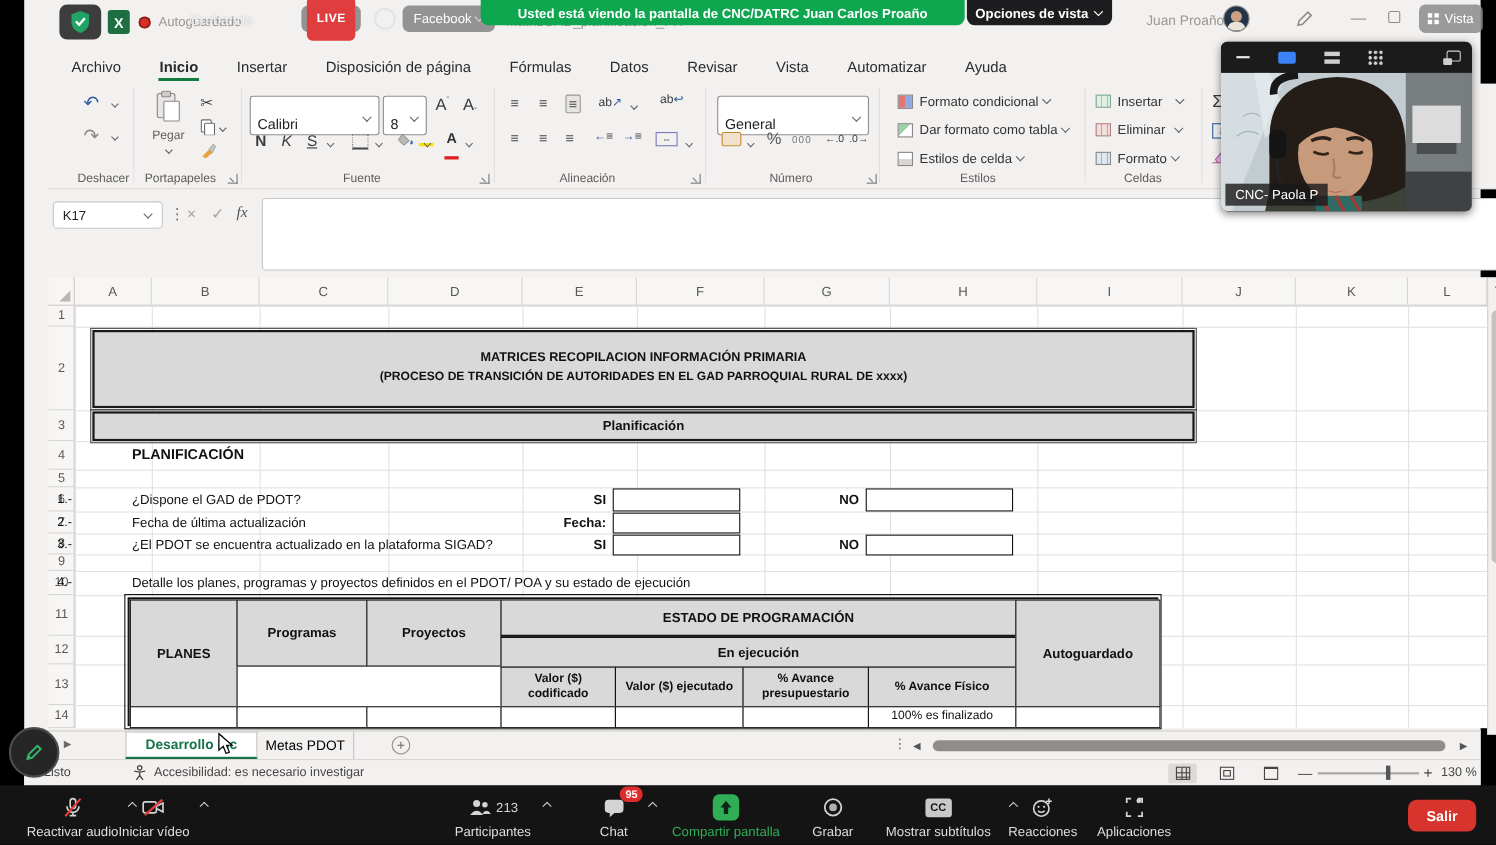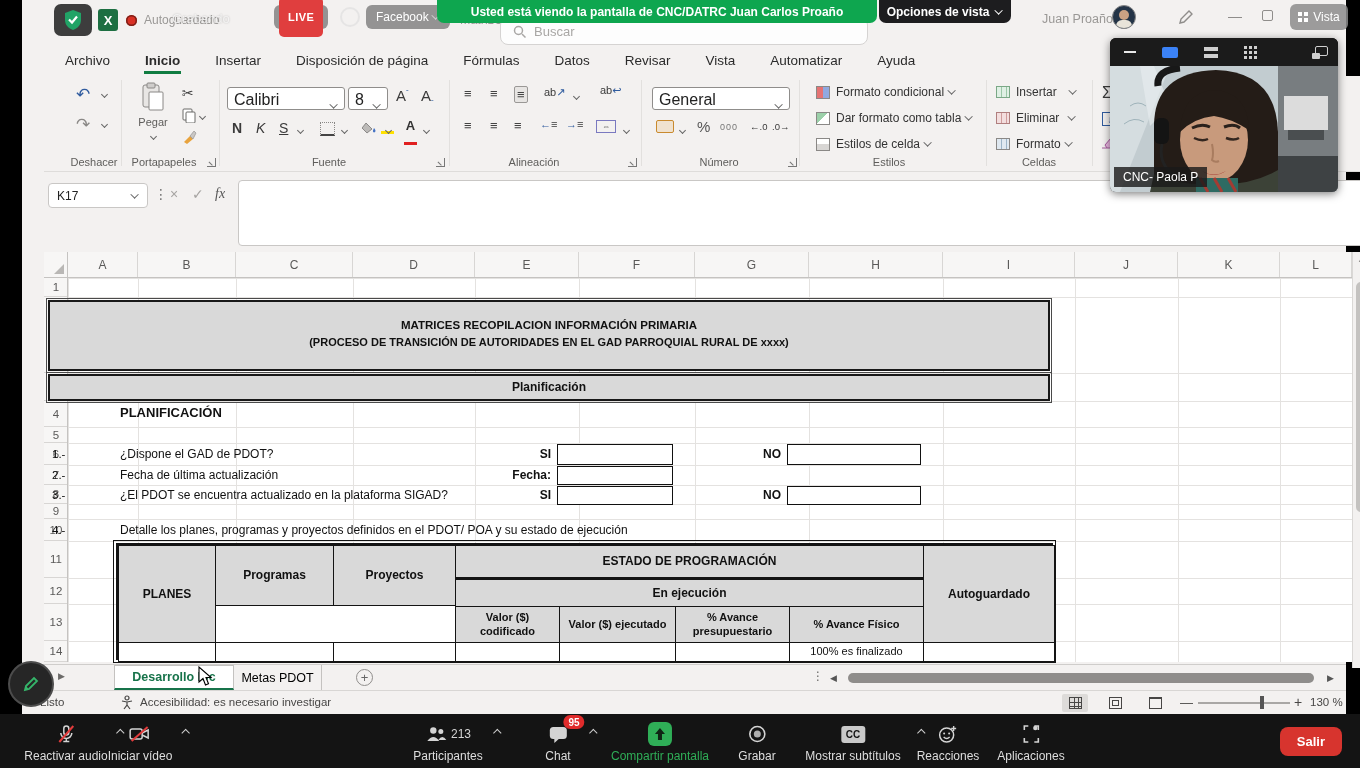--- a/index.html
+++ b/index.html
@@ -164,13 +164,6 @@
       <span class="caret lt"></span>
     </div>
     <span class="filename">MatrizGAD_planificación_PR</span>
-    <div class="searchbox">
-      <svg width="13" height="13" viewBox="0 0 13 13">
-          <circle cx="5.5" cy="5.5" r="4" fill="none" stroke="#a9a7a5" stroke-width="1.5"></circle>
-          <line x1="9" y1="9" x2="12.5" y2="12.5" stroke="#a9a7a5" stroke-width="1.5"></line>
-        </svg>
-      <span>Buscar</span>
-    </div>
 
     <div id="rtabs">
         <div class="rtab">Archivo</div>

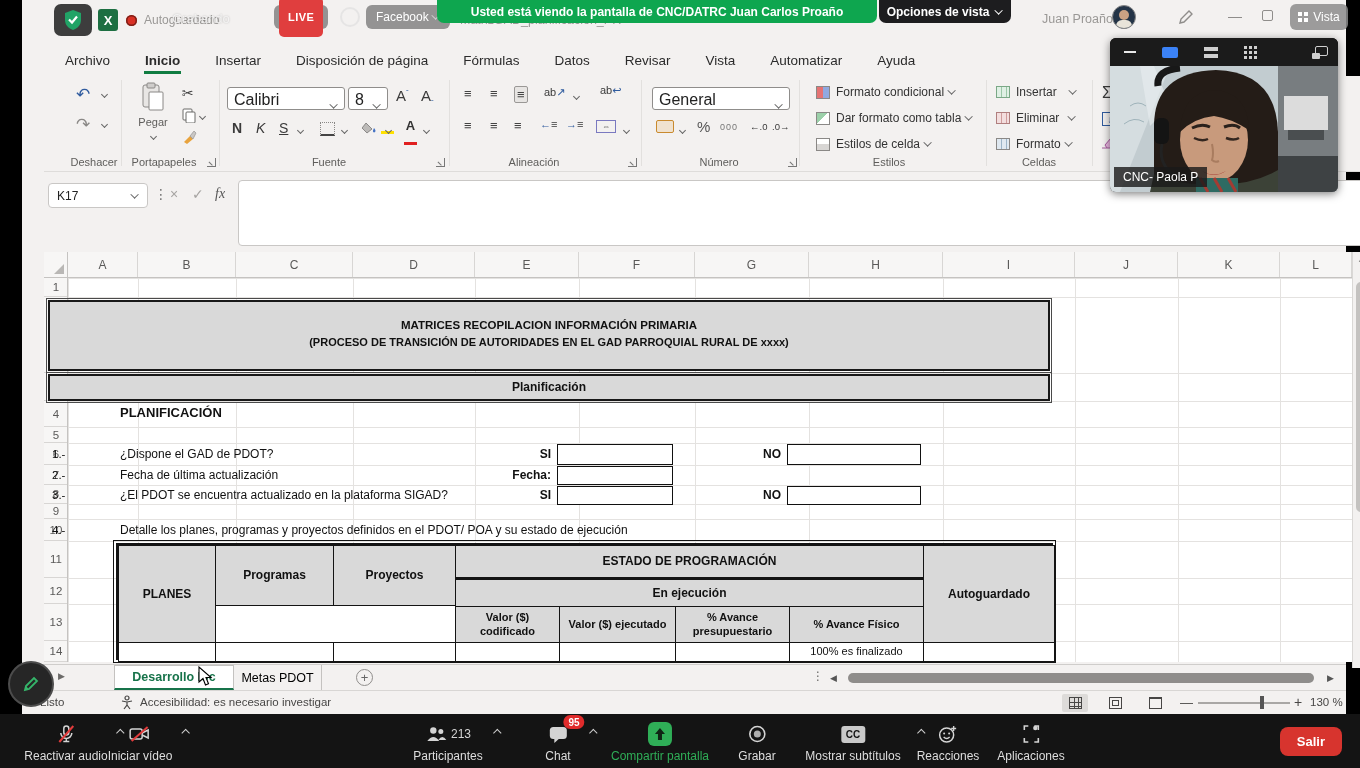--- a/index.html
+++ b/index.html
@@ -47,7 +47,7 @@
   .launch { position:absolute; top:82px; width:9px; height:9px; border-right:1.4px solid #777; border-bottom:1.4px solid #777; }
   .launch::after { content:""; position:absolute; right:2px; bottom:2px; width:5px; height:1.4px; background:#777; transform:rotate(45deg); }
   .rbtn { position:absolute; font-size:14px; color:#3a3a3a; }
-  .combo { position:absolute; background:#fff; border:1px solid #8f8d8b; border-radius:3px; font-size:16px; color:#222; display:flex; align-items:flex-end; justify-content:space-between; padding:0 6px; }
+  .combo { position:absolute; background:#fff; border:1px solid #8f8d8b; border-radius:3px; font-size:13px; color:#222; display:flex; align-items:flex-start; justify-content:space-between; padding:17px 6px; }
   .caret { display:inline-block; width:6px; height:6px; border-left:1.3px solid #666; border-bottom:1.3px solid #666; transform:rotate(-45deg) translateY(-2px); }
   .caret.up { transform:rotate(135deg); }
   .caret.lt { border-color:#cfcfcf; }

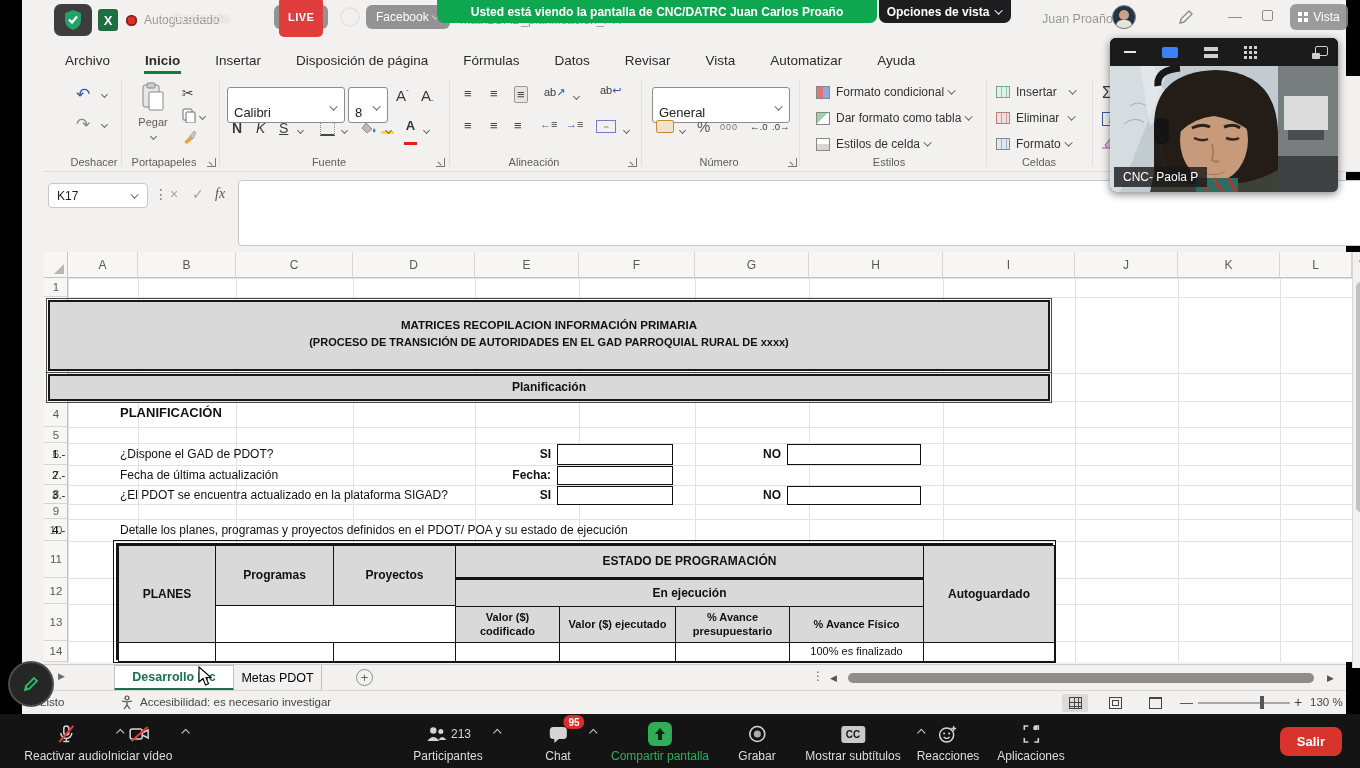--- a/index.html
+++ b/index.html
@@ -80,7 +80,7 @@
   .ghl { position:absolute; left:0; width:1284px; height:1px; background:#e4e2e0; }
 
   
-  .cellblock { position:absolute; background:#d9d9d9; border:2px solid #181818; outline:1px solid #4a4a4a; outline-offset:1px; text-align:center; color:#111; }
+  .cellblock { position:absolute; background:#d9d9d9; border:2px solid #181818; outline:1px solid #4a4a4a; outline-offset:1px; text-align:center; color:#111;margin-left:36px; }
   .qtext { position:absolute; font-size:12px; color:#111; white-space:nowrap; }
   .qnum { position:absolute; font-size:11.5px; color:#111; }
   .qlbl { position:absolute; font-size:12px; font-weight:bold; color:#111; text-align:right; }

